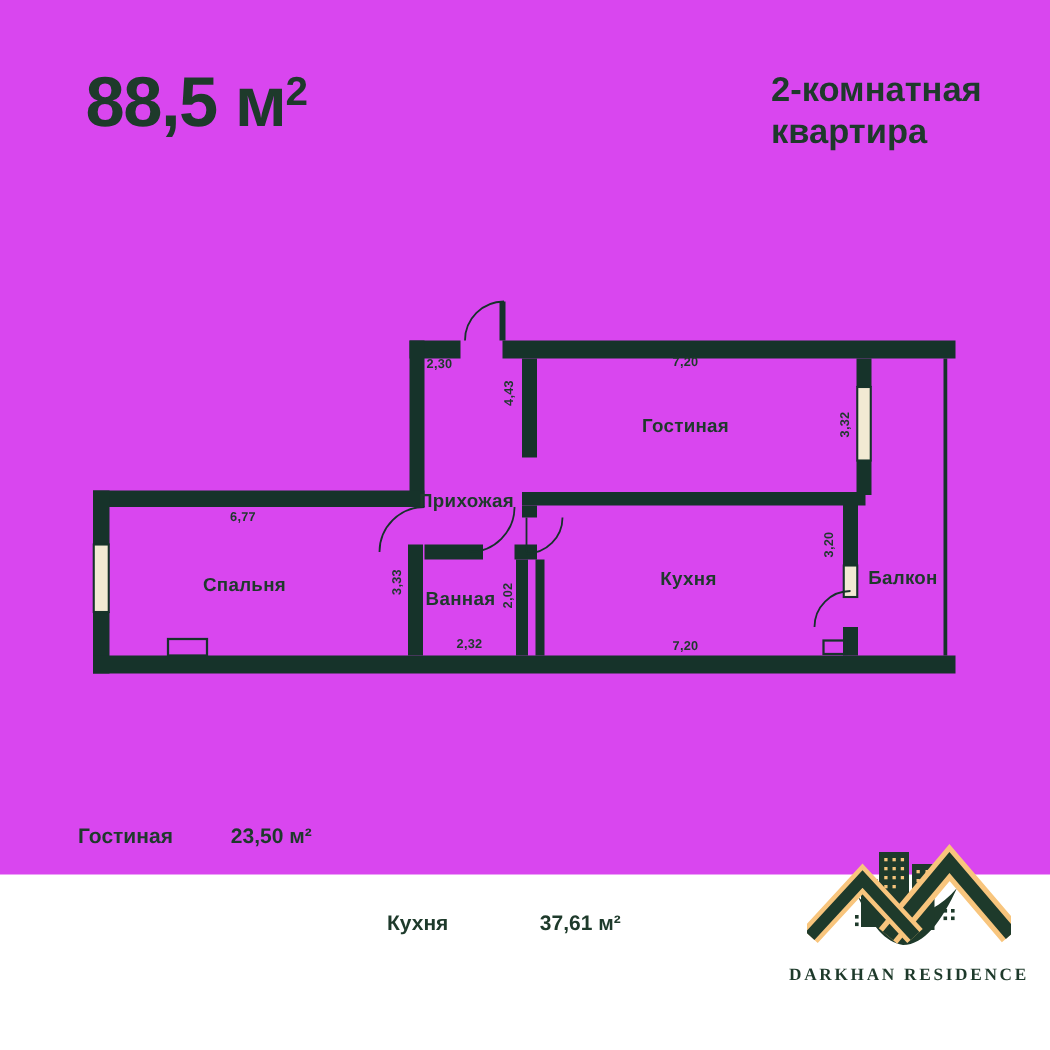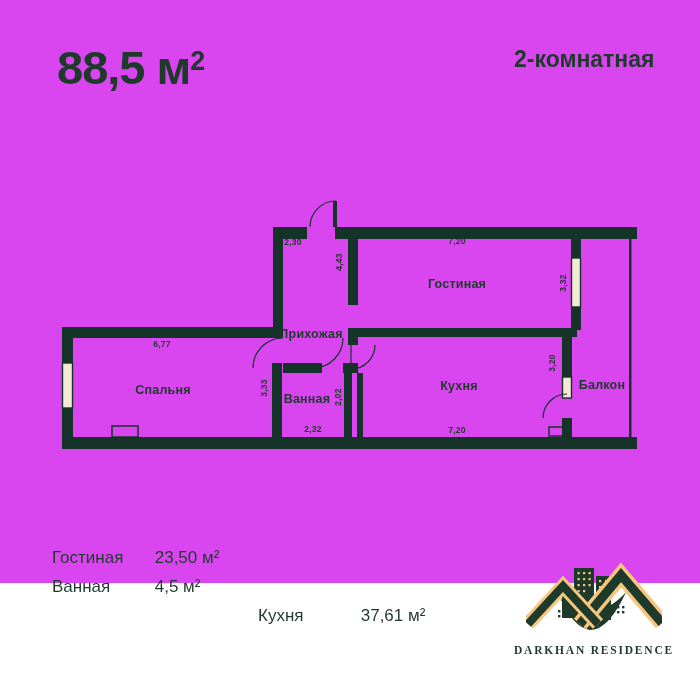--- a/index.html
+++ b/index.html
@@ -49,6 +49,7 @@
 
   <div class="subtitle">
     <div>2-комнатная</div>
+    <div>квартира</div>
   </div>
 
   <svg width="700" height="700" viewBox="0 0 700 700" style="position:absolute;left:0;top:0;">

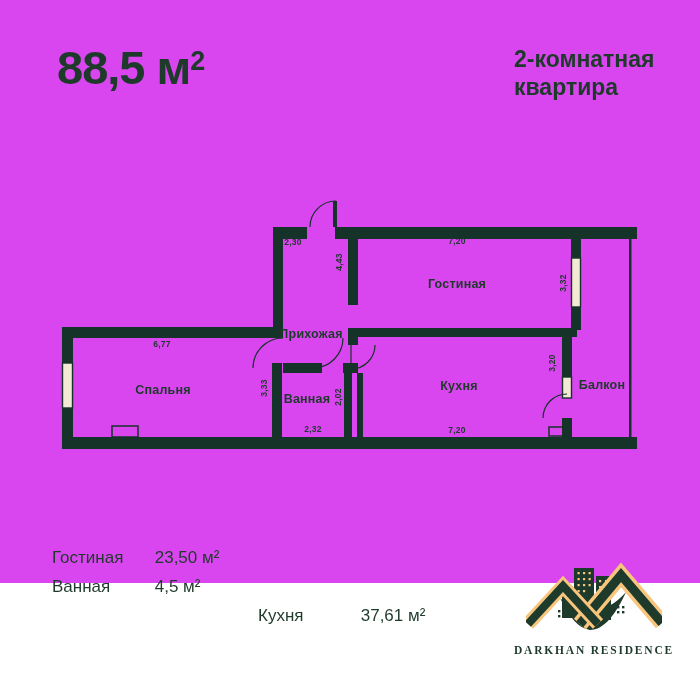--- a/index.html
+++ b/index.html
@@ -28,7 +28,7 @@
   .dim{font-size:8.5px;font-weight:600;letter-spacing:.2px;}
   .legend{position:absolute;left:0;top:0;}
   .legend-col{position:absolute;}
-  .lrow{height:29px;line-height:29px;font-size:17px;font-weight:400;white-space:nowrap;}
+  .lrow{height:29px;line-height:29px;font-size:14px;font-weight:700;white-space:nowrap;}
   .llabel{display:inline-block;width:98px;}
   .lvalue{display:inline-block;}
   .logo{position:absolute;left:499px;top:562px;width:190px;text-align:center;}

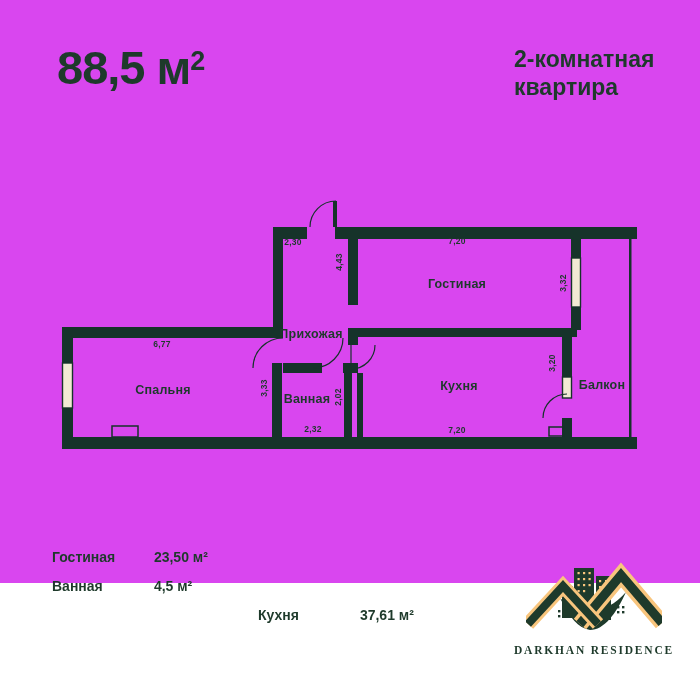--- a/index.html
+++ b/index.html
@@ -127,10 +127,6 @@
         <span class="llabel">Гостиная</span>
         <span class="lvalue">23,50 м²</span>
       </div>
-      <div class="lrow">
-        <span class="llabel">Ванная</span>
-        <span class="lvalue">4,5 м²</span>
-      </div>
     </div>
     <div class="legend-col" style="left:258px;top:601px;">
       <div class="lrow">

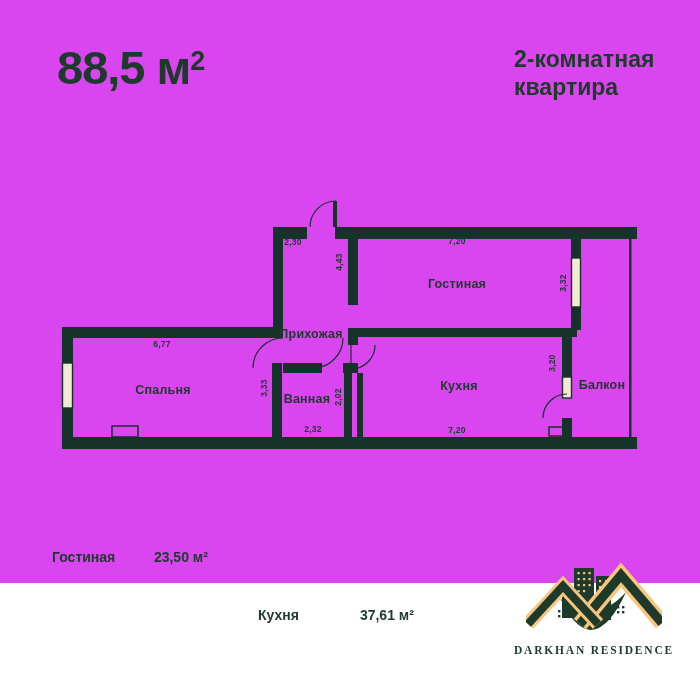--- a/index.html
+++ b/index.html
@@ -31,7 +31,7 @@
   .lrow{height:29px;line-height:29px;font-size:14px;font-weight:700;white-space:nowrap;}
   .llabel{display:inline-block;width:98px;}
   .lvalue{display:inline-block;}
-  .logo{position:absolute;left:499px;top:562px;width:190px;text-align:center;}
+  .logo{position:absolute;left:511px;top:562px;width:190px;text-align:center;}
   .logo-art{display:block;margin:0 auto;}
   .logo-text{
     margin-top:2px;

